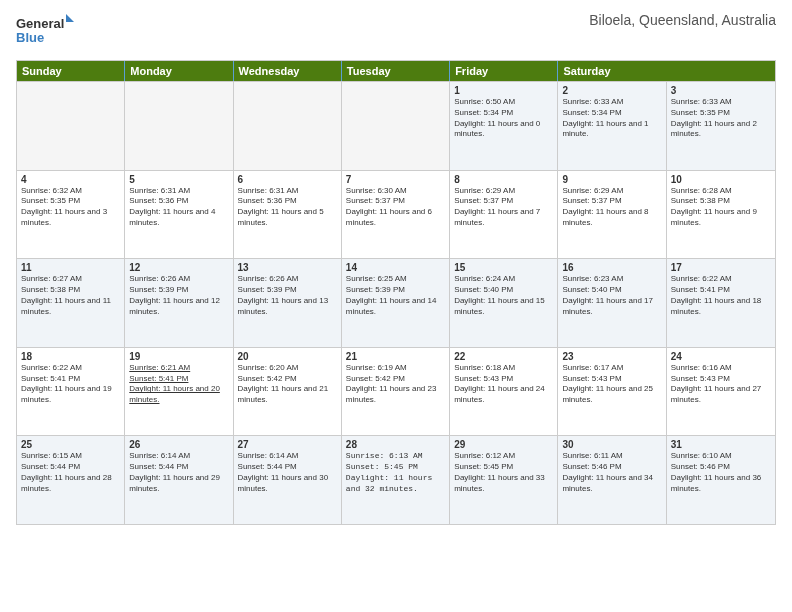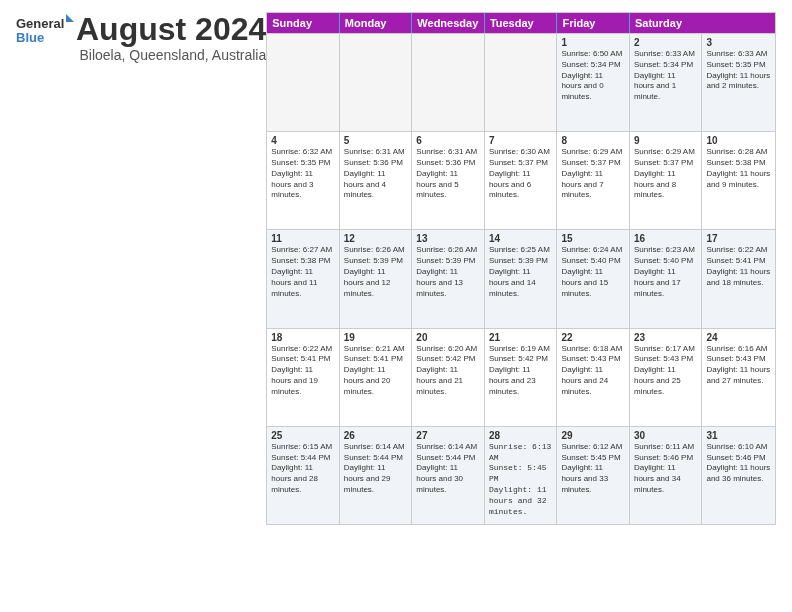--- a/index.html
+++ b/index.html
@@ -15,7 +15,7 @@
       height: 535px;
       padding: 12px 16px 10px 16px;
       display: flex;
-      flex-direction: row;
+      flex-direction: column;
     }
     .header {
       display: flex;

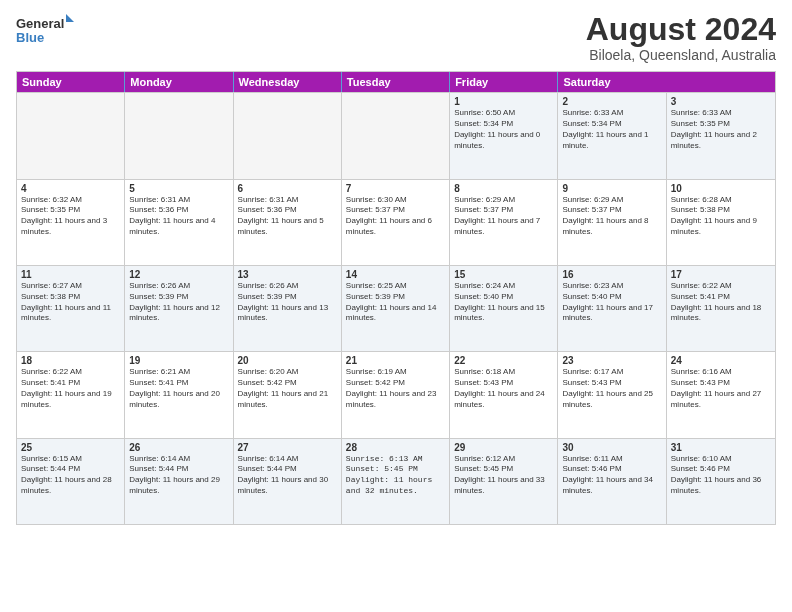--- a/index.html
+++ b/index.html
@@ -109,7 +109,6 @@
   </svg>
 </div>
     <div class="title-block">
-      <div class="main-title">August 2024</div>
       <div class="subtitle">Biloela, Queensland, Australia</div>
     </div>
   </div>

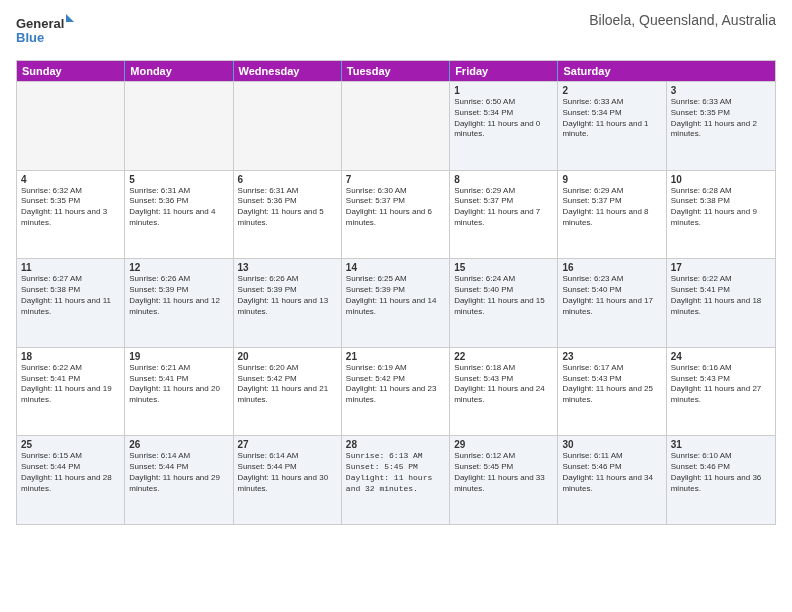--- a/index.html
+++ b/index.html
@@ -50,7 +50,7 @@
     .cal-header {
       display: grid;
       grid-template-columns: repeat(7, 1fr);
-      background: #a21caf;
+      background: #4d7c0f;
     }
     .cal-header-cell {
       color: #fff;

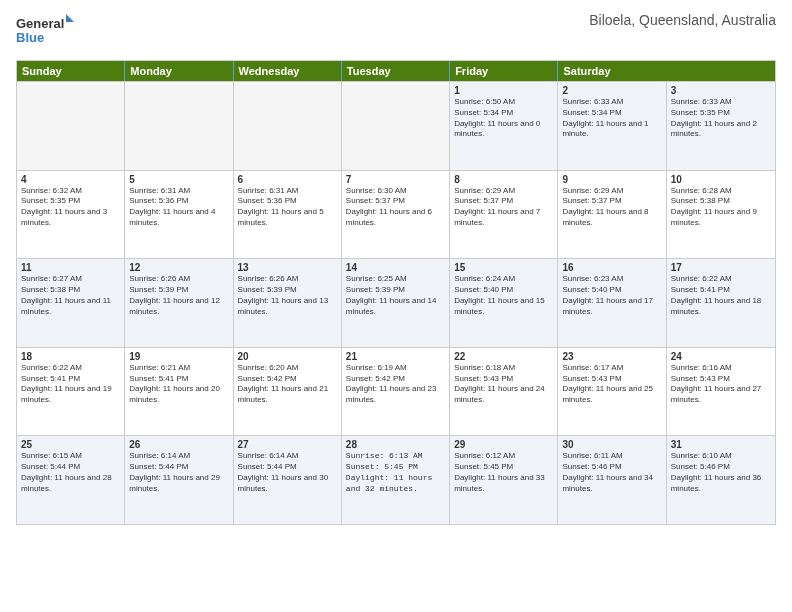--- a/index.html
+++ b/index.html
@@ -244,7 +244,7 @@
           </div>
           <div class="cal-cell">
             <span class="day-num">19</span>
-            <div class="cal-cell-text" style="white-space: pre-line;">Sunrise: 6:21 AM
+            <div class="cal-cell-text" style="white-space: pre-line; text-decoration: underline;">Sunrise: 6:21 AM
 Sunset: 5:41 PM
 Daylight: 11 hours and 20 minutes.</div>
           </div>

